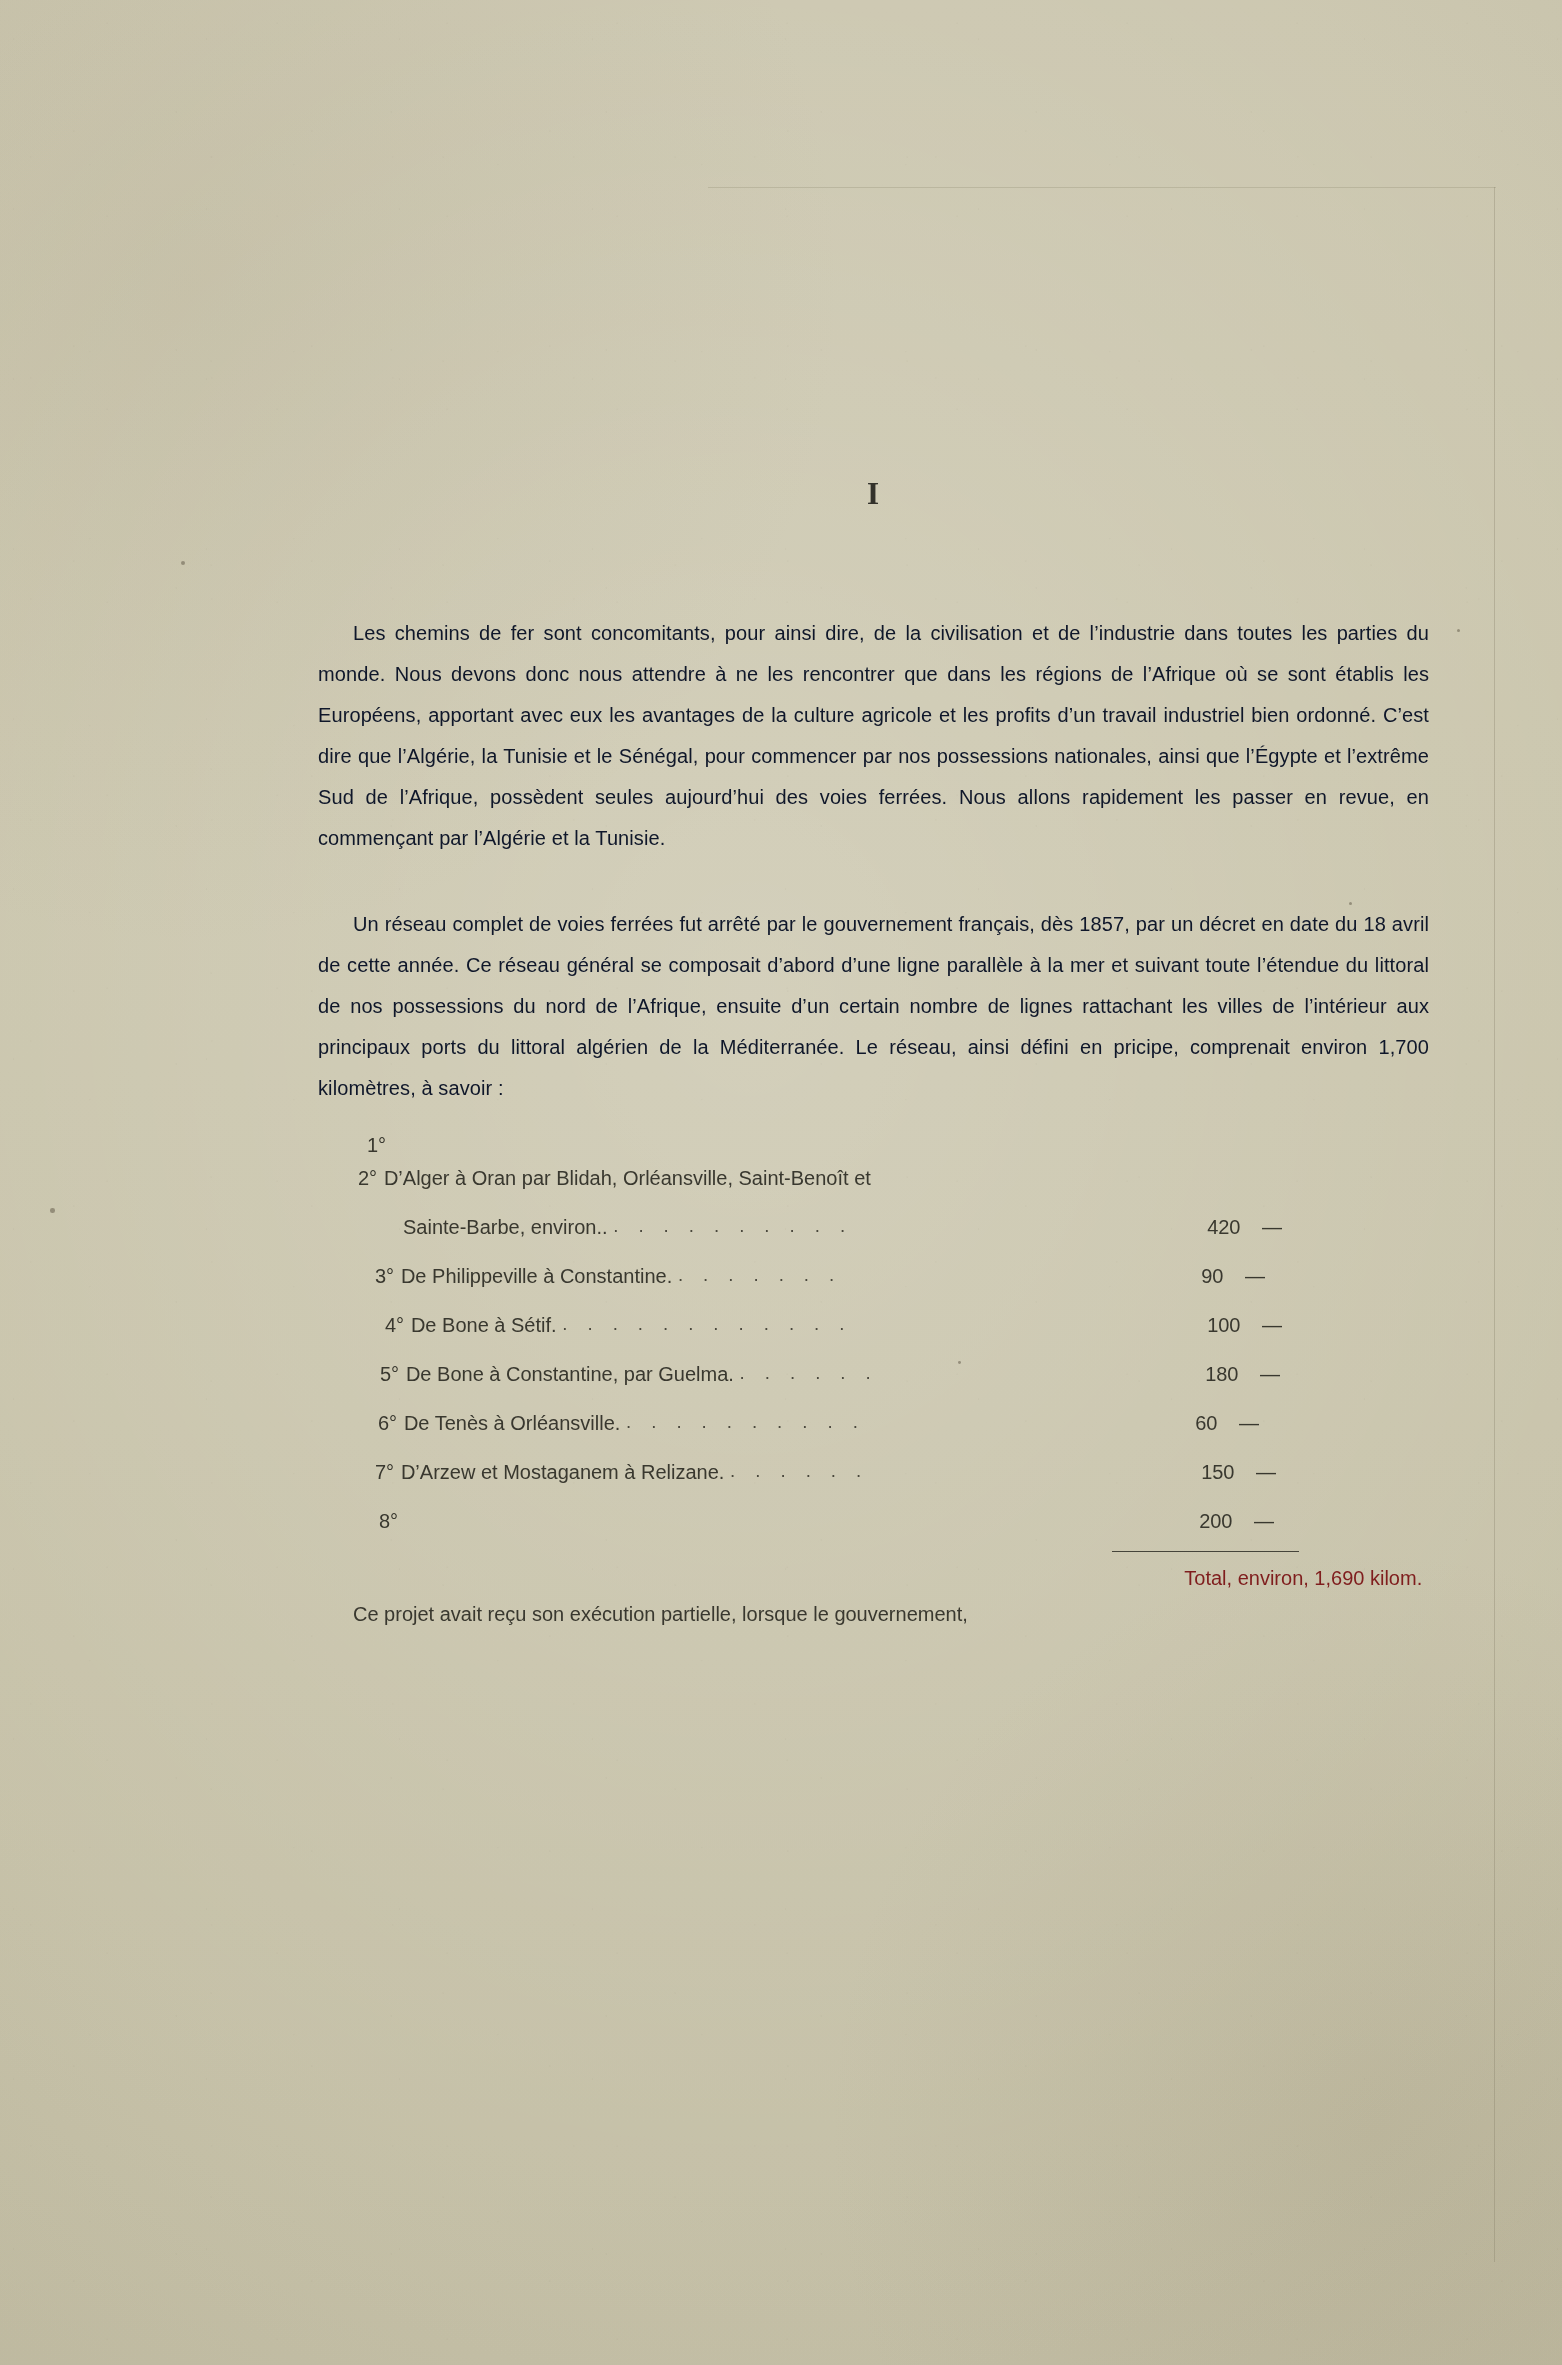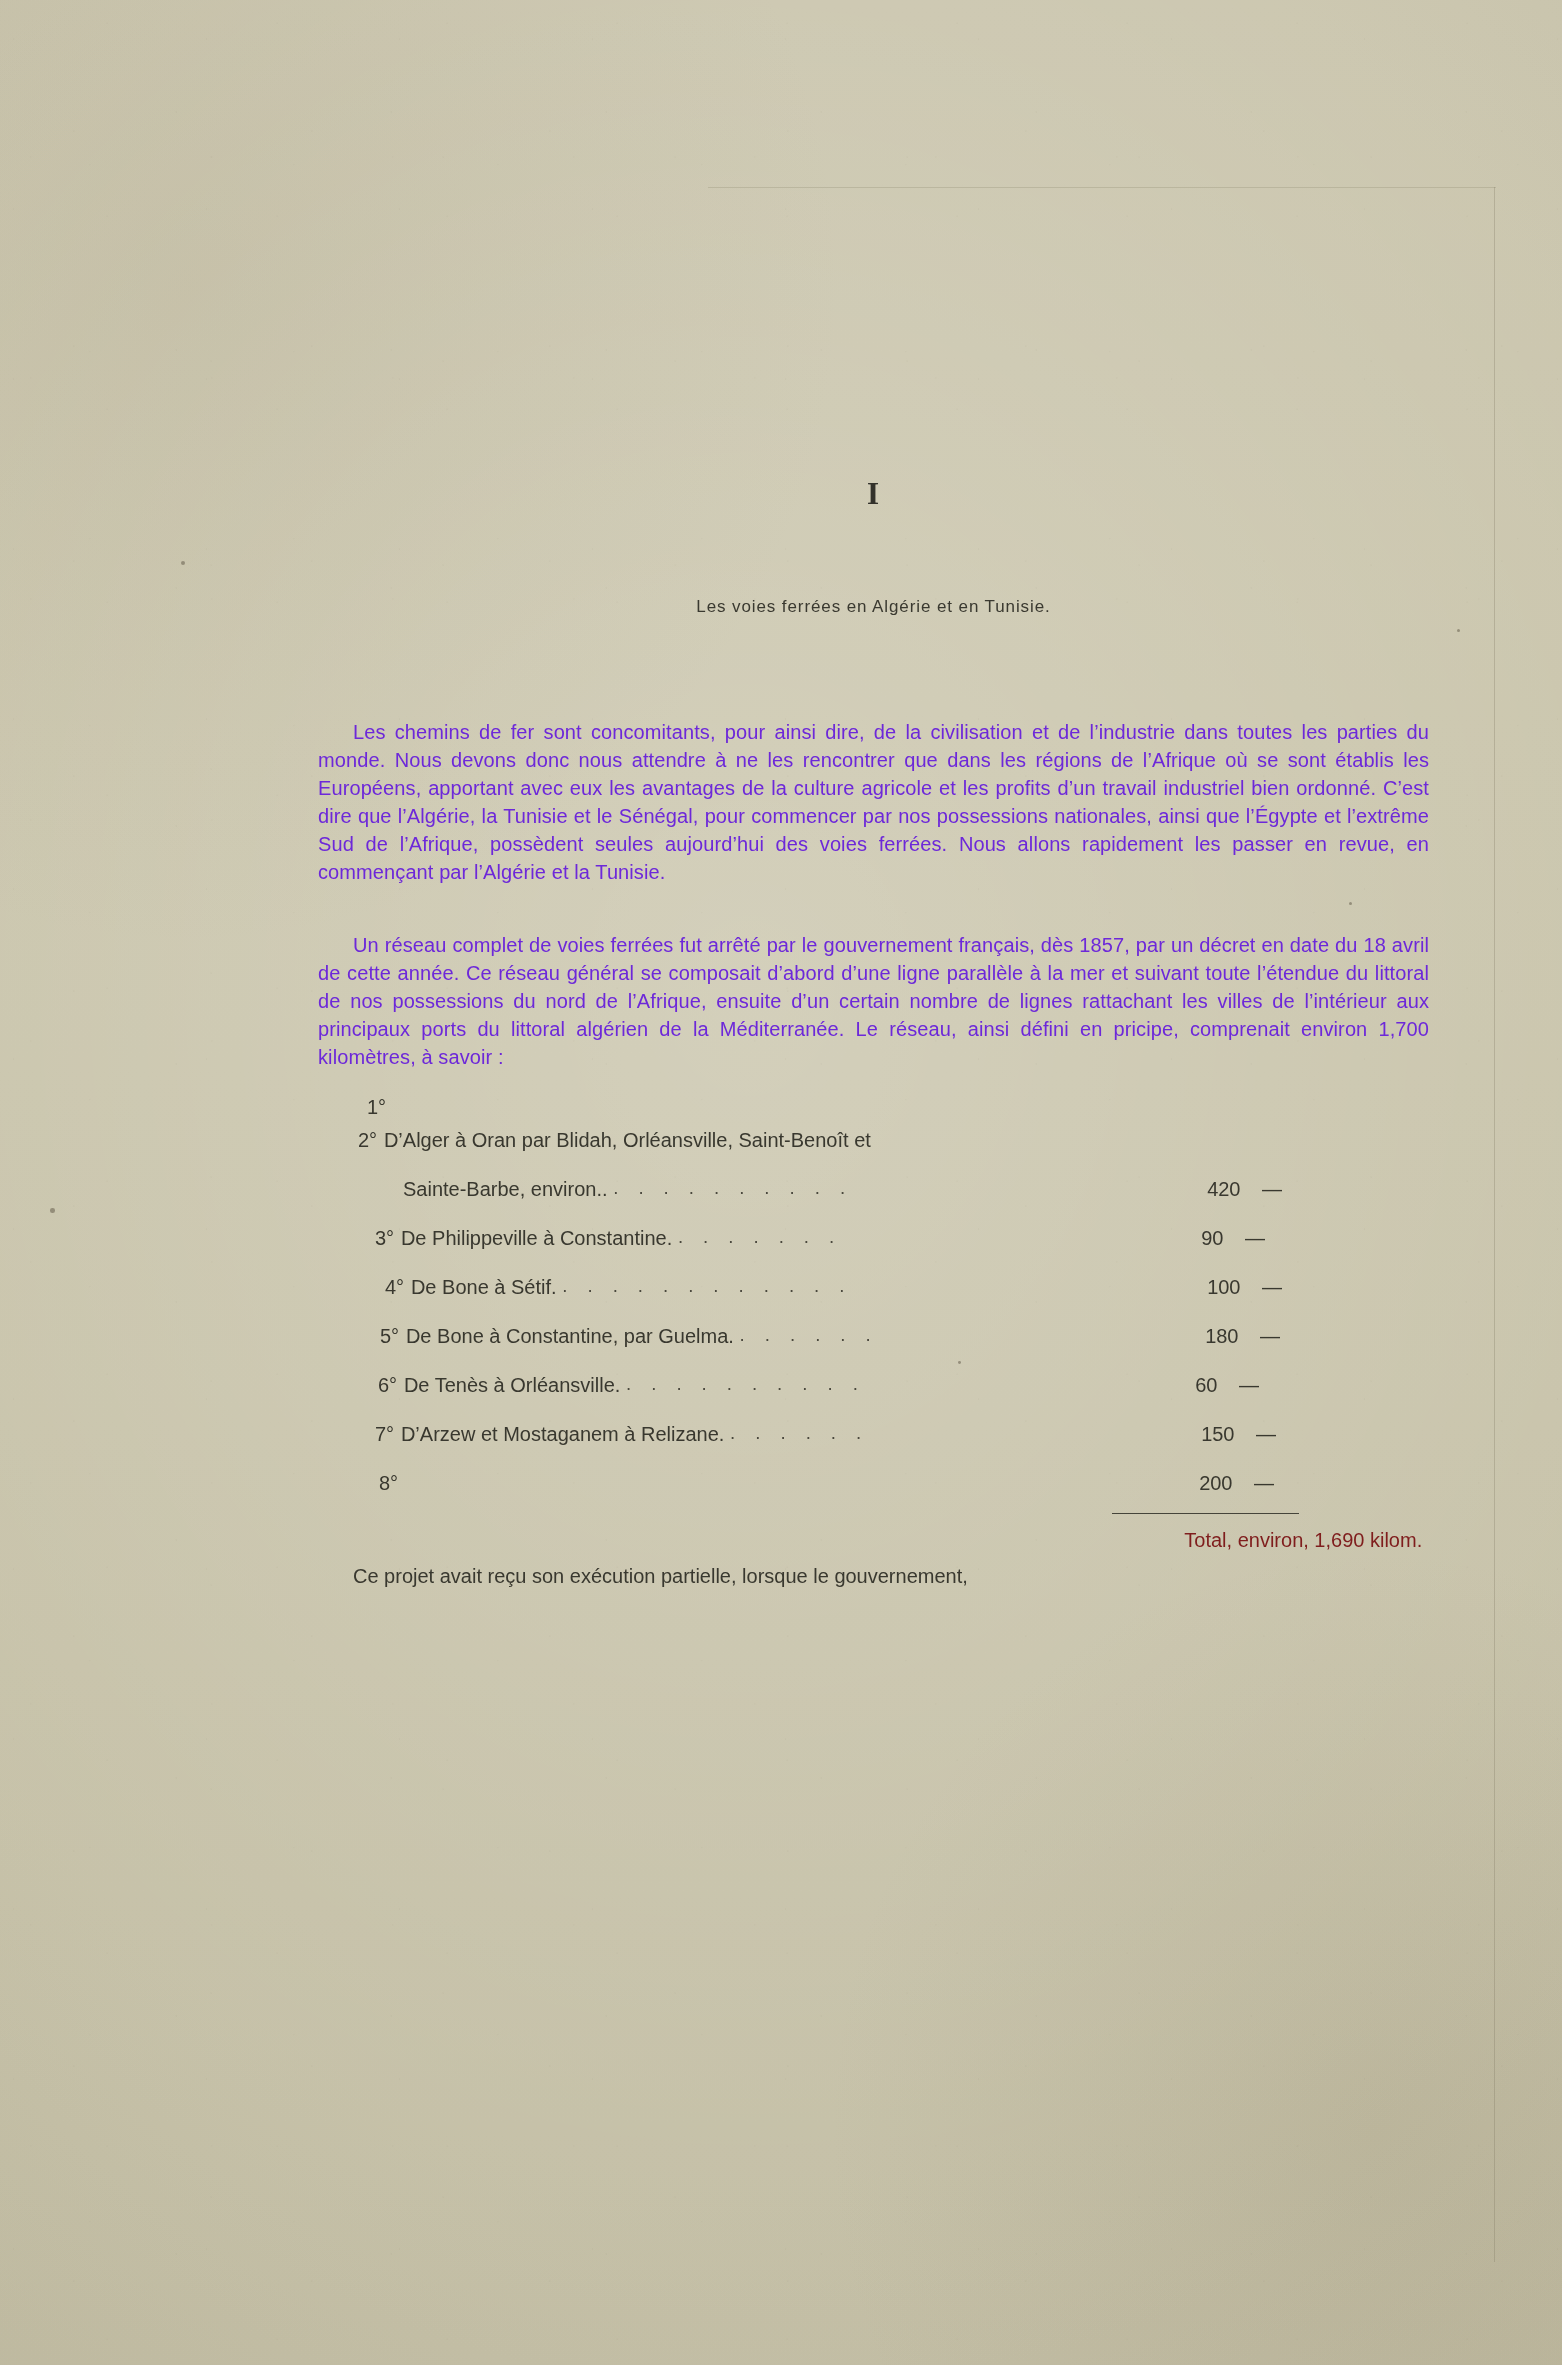--- a/index.html
+++ b/index.html
@@ -162,7 +162,6 @@
 
   <div class="chapter-number">I</div>
 
-  <div class="chapter-title">Les voies ferrées en Algérie et en Tunisie.</div>
 
   <p class="para para-1"><span class="indent"></span><span>Les chemins de fer sont concomitants, pour ainsi dire, de la civilisation et de l’industrie dans toutes les parties du monde. Nous devons donc nous attendre à ne les rencontrer que dans les régions de l’Afrique où se sont établis les Européens, apportant avec eux les avantages de la culture agricole et les profits d’un travail industriel bien ordonné. C’est dire que l’Algérie, la Tunisie et le Sénégal, pour commencer par nos possessions nationales, ainsi que l’Égypte et l’extrême Sud de l’Afrique, possèdent seules aujourd’hui des voies ferrées. Nous allons rapidement les passer en revue, en commençant par l’Algérie et la Tunisie.</span></p>
 

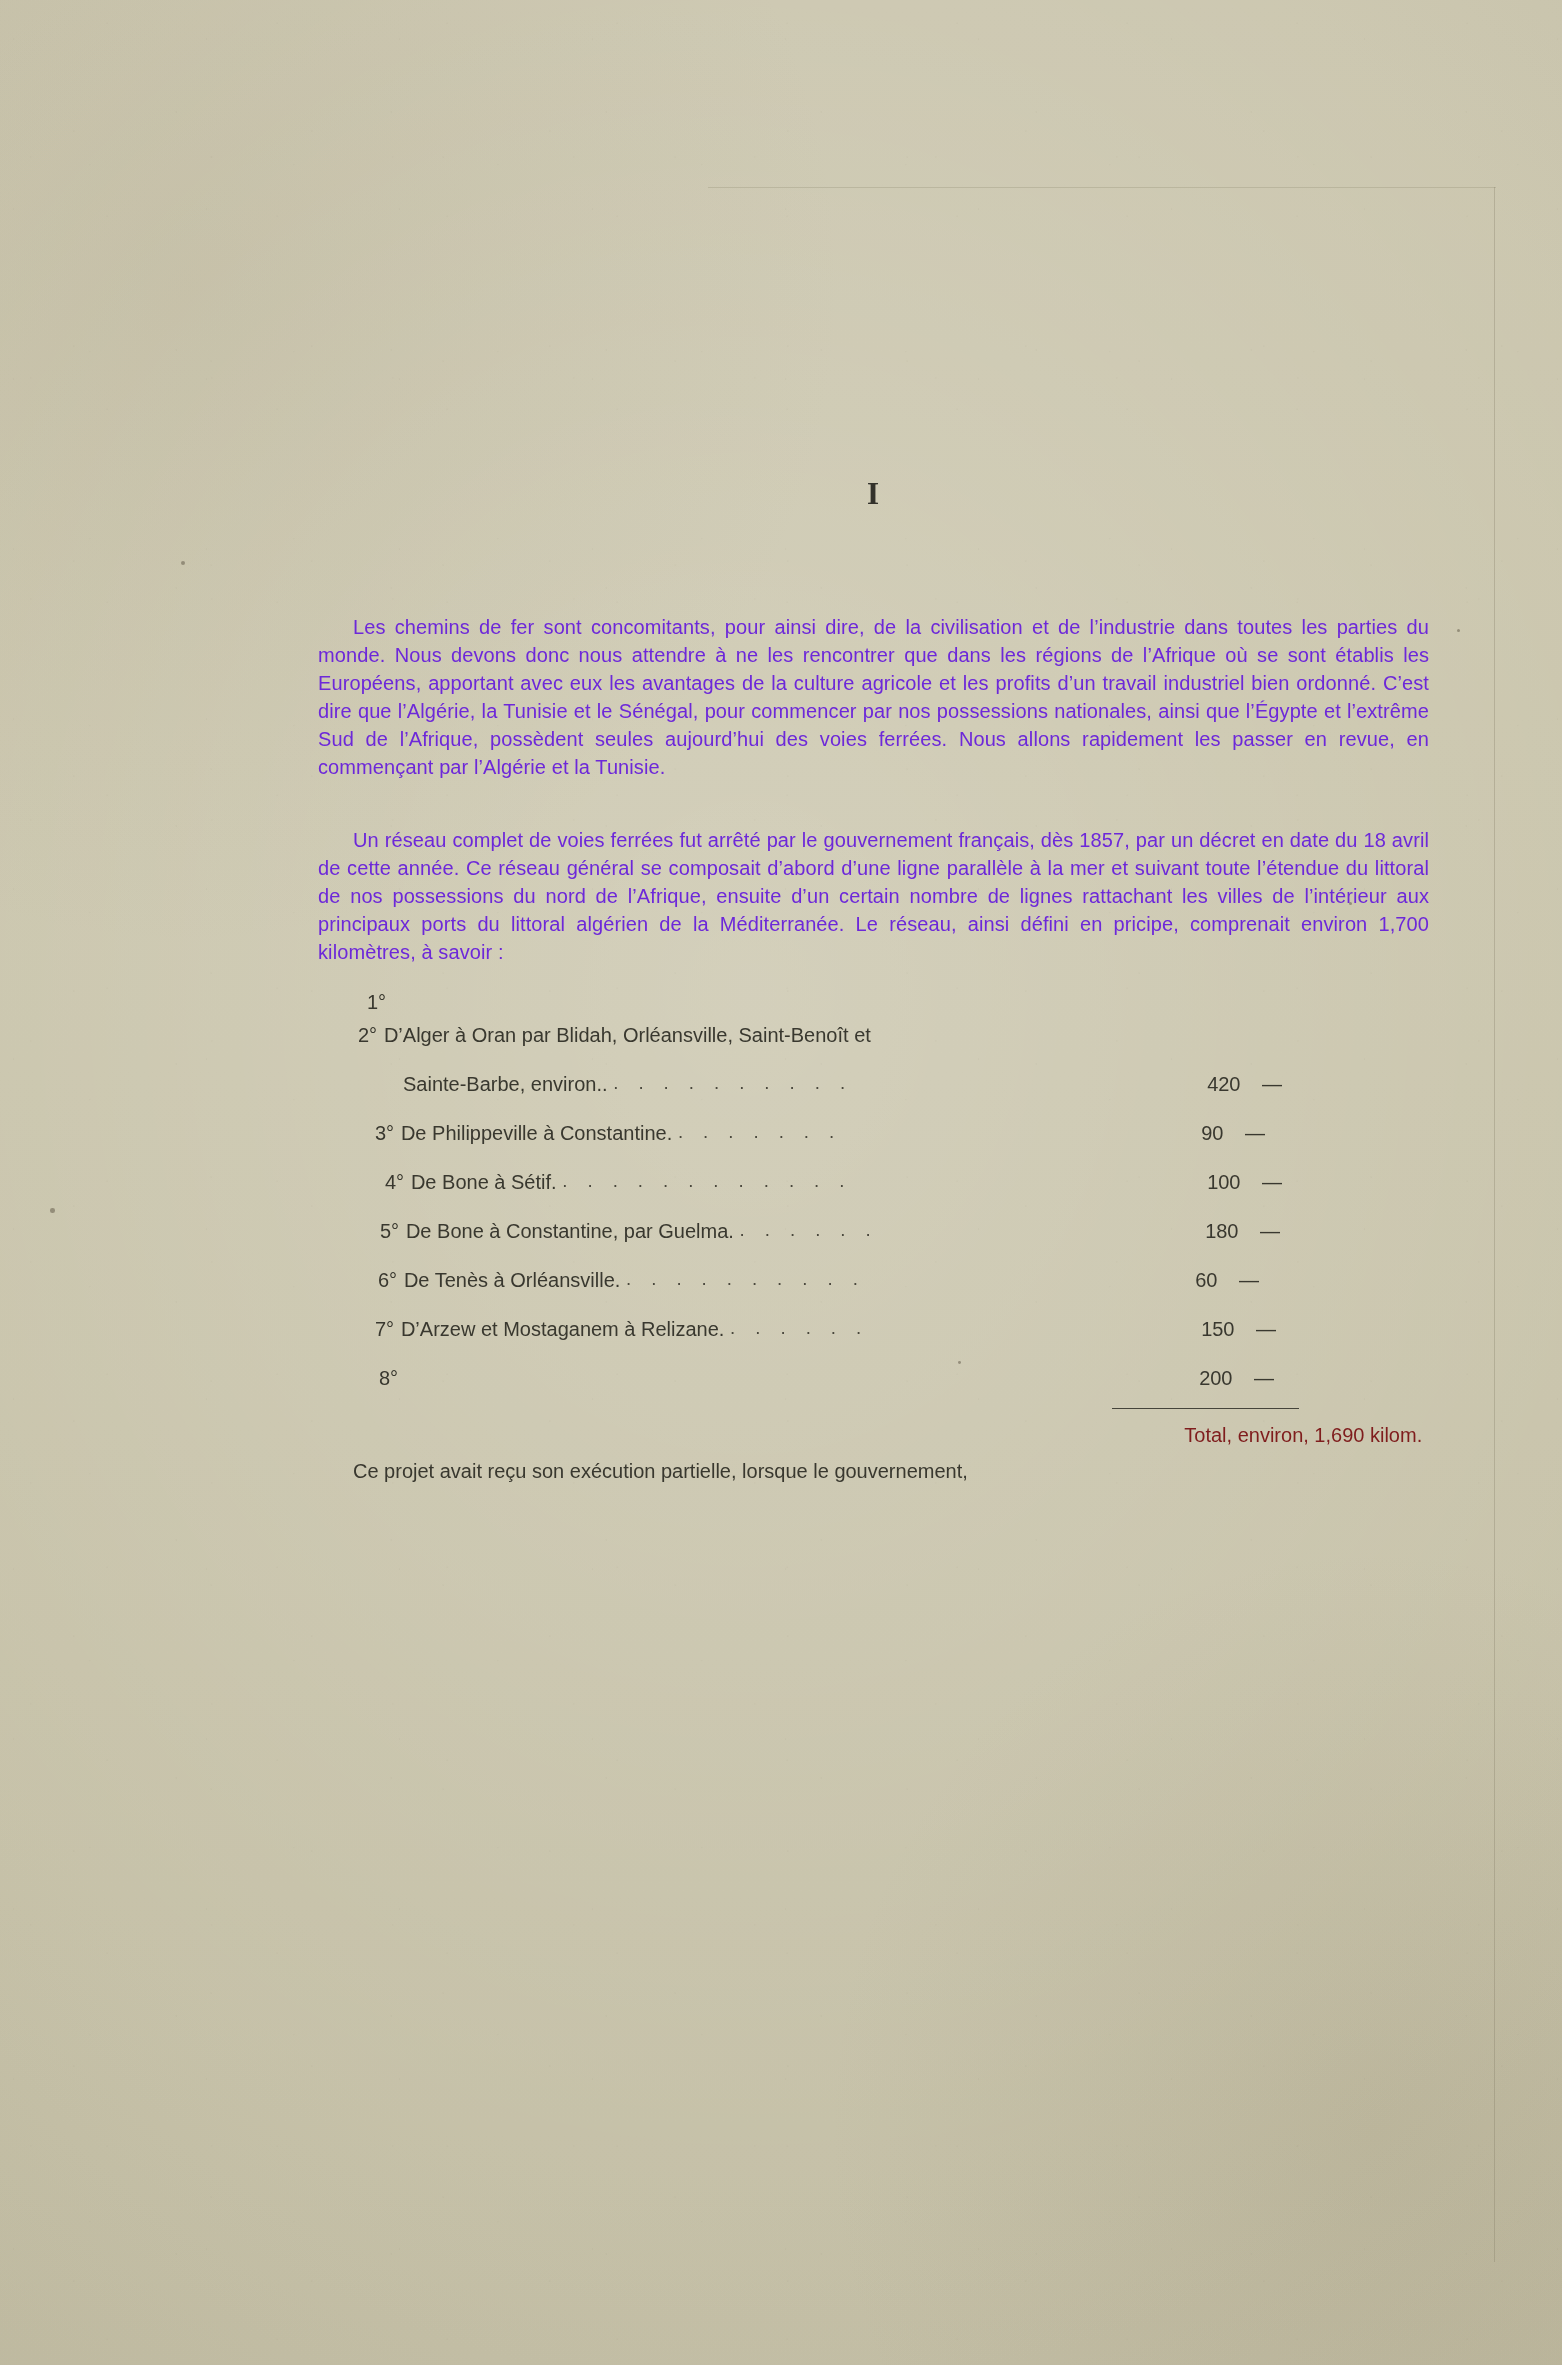--- a/index.html
+++ b/index.html
@@ -83,10 +83,10 @@
   }
   .para {
     font-size: 20px;
-    line-height: 28px;
+    line-height: 41px;
     text-align: justify;
     text-justify: inter-word;
-    color: #6d28d9;
+    color: #0f172a;
     letter-spacing: 0.1px;
     font-family: "Liberation Sans", sans-serif;
   }

